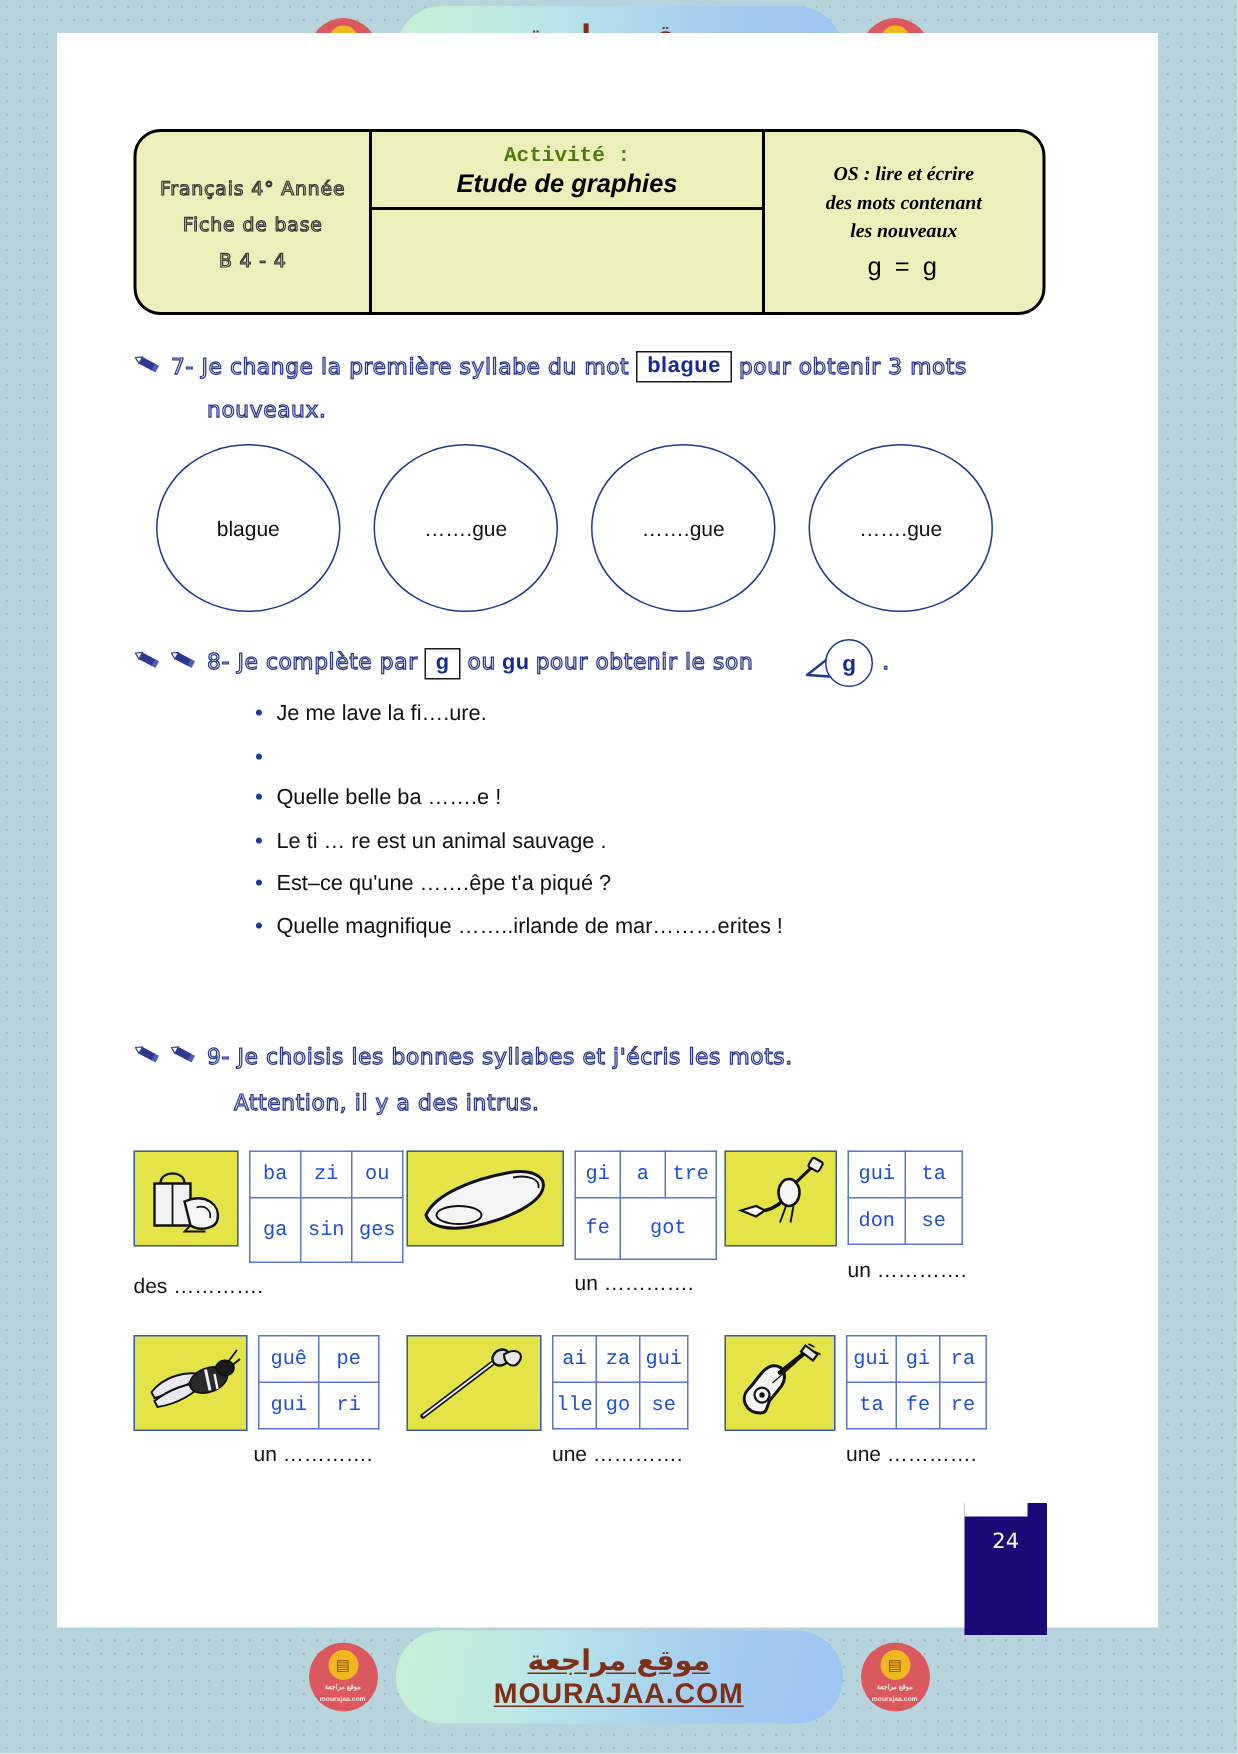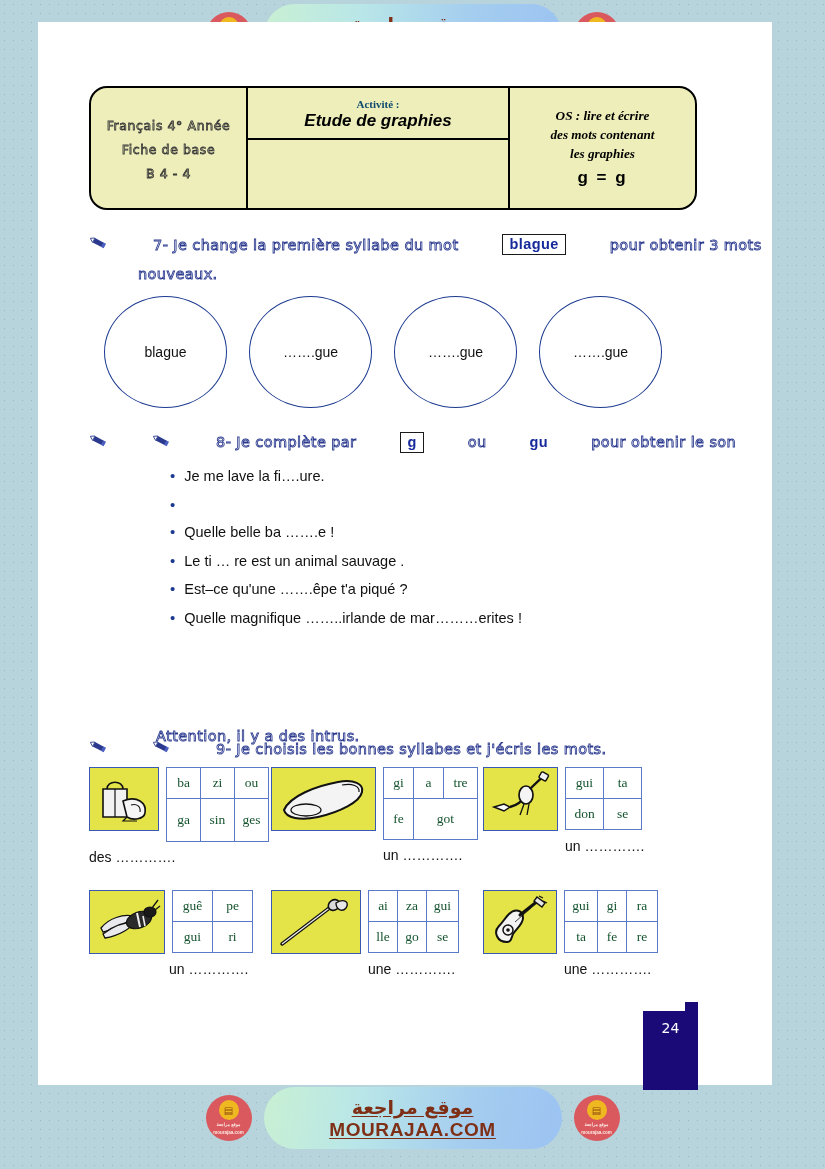--- a/index.html
+++ b/index.html
@@ -121,8 +121,8 @@
     padding-top: 2px;
   }
   .act-label {
-    font-family: Liberation Serif, serif;
-    font-size: 11px; font-weight: bold; color: #0c4a6e;
+    font-family: Liberation Mono, monospace;
+    font-size: 14px; font-weight: bold; color: #4d7c0f;
   }
   .act-title {
     font-family: "Liberation Sans", sans-serif;

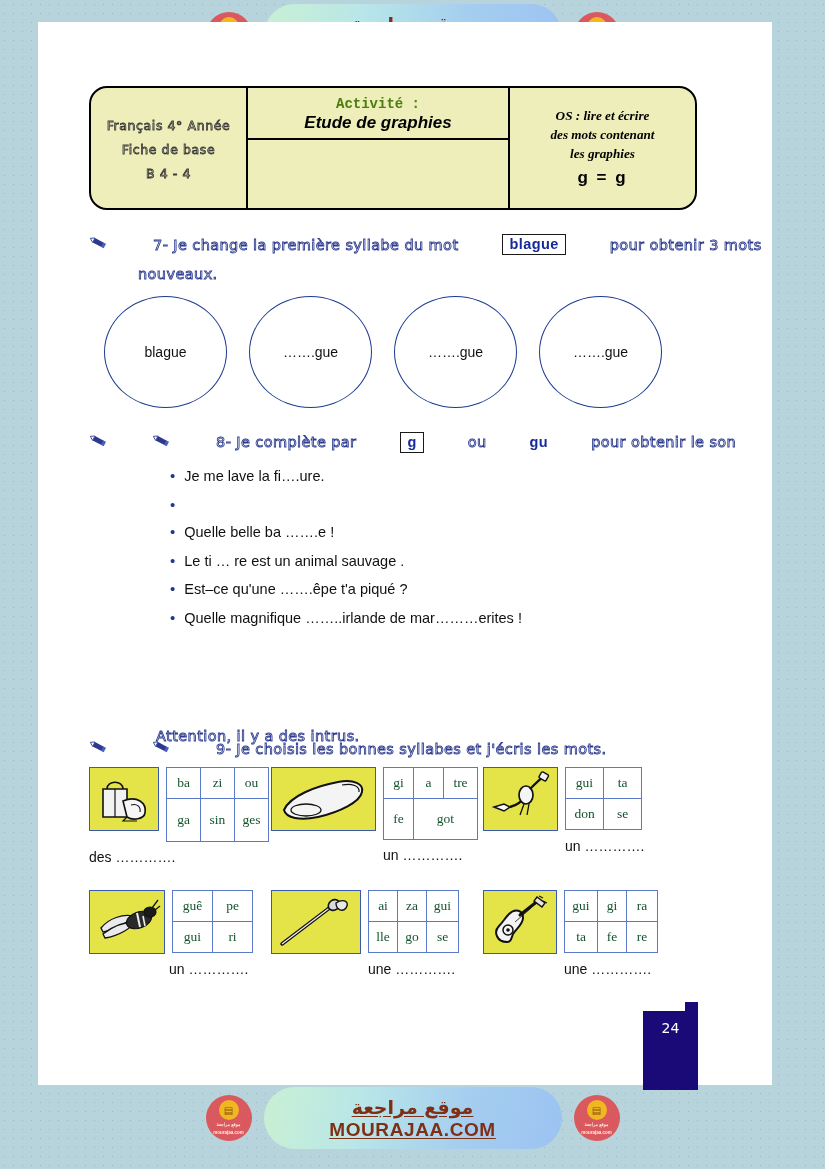--- a/index.html
+++ b/index.html
@@ -292,7 +292,7 @@
   <div class="info-right">
     <div class="os-line">OS : lire et écrire</div>
     <div class="os-line">des mots contenant</div>
-    <div class="os-line">les graphies</div>
+    <div class="os-line">les nouveaux</div>
     <div class="os-eq">g = g</div>
   </div>
 </div>

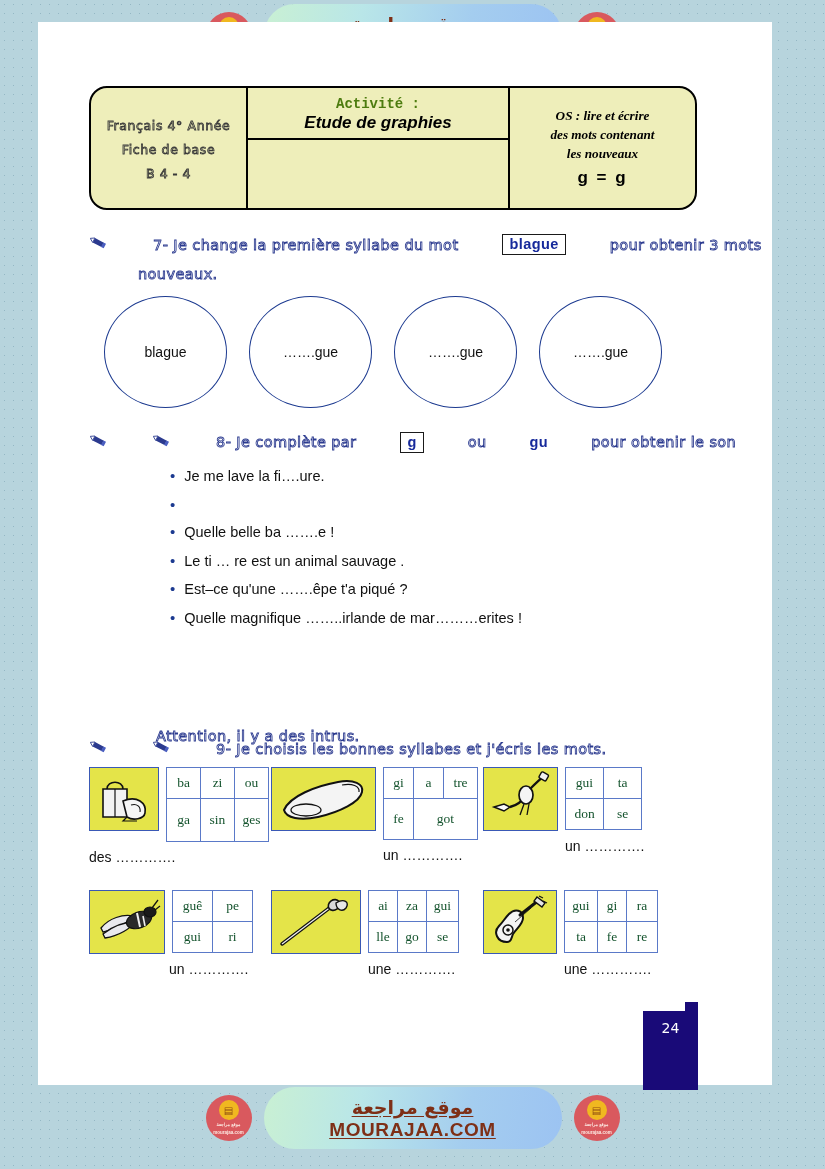--- a/index.html
+++ b/index.html
@@ -149,7 +149,7 @@
   }
   .os-eq {
     font-family: "Liberation Sans", sans-serif;
-    font-size: 17px; font-weight: bold; color: #000;
+    font-size: 17px; font-weight: normal; color: #000;
     margin-top: 3px; letter-spacing: 2px;
   }
 

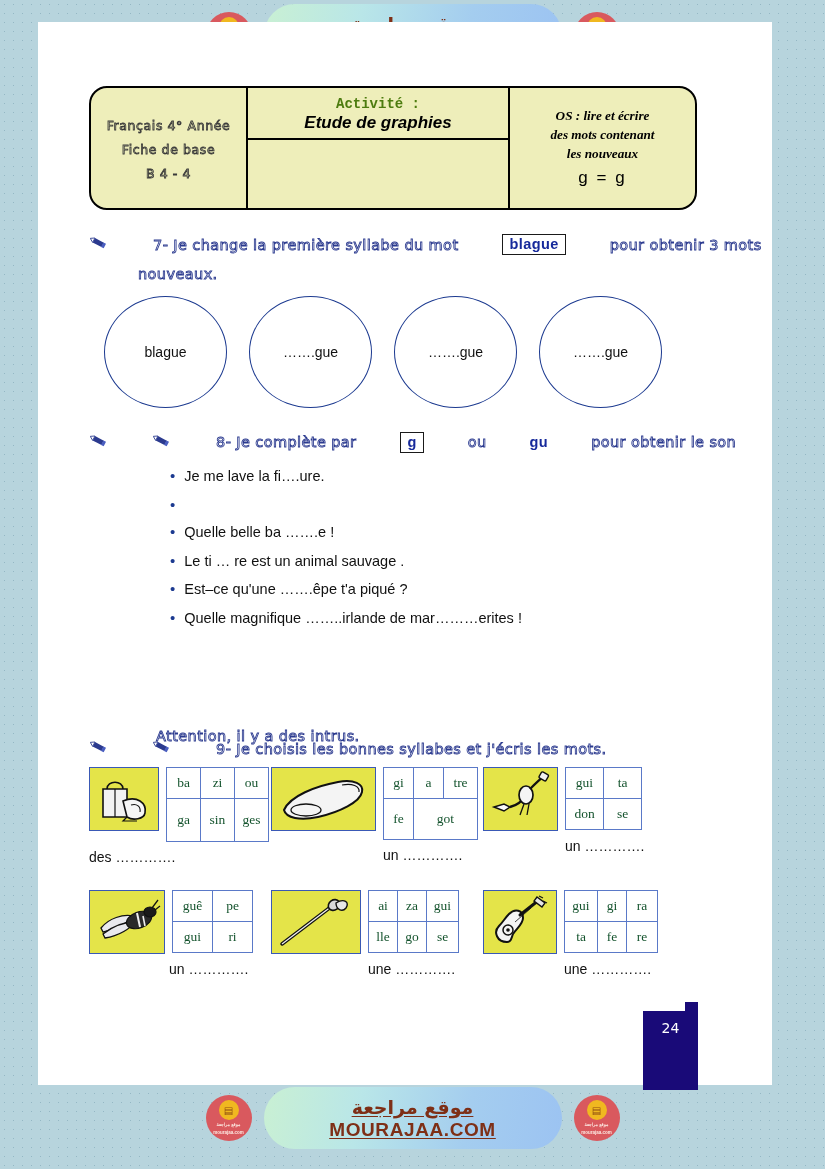--- a/index.html
+++ b/index.html
@@ -162,7 +162,7 @@
     -webkit-text-stroke: 0.85px #2b3a8f;
     letter-spacing: 0.4px;
     white-space: nowrap;
-    display: flex; align-items: center; gap: 39px;
+    display: flex; align-items: center;
   }
   .pencil { display: inline-block; margin-right: 7px; flex: none; }
 

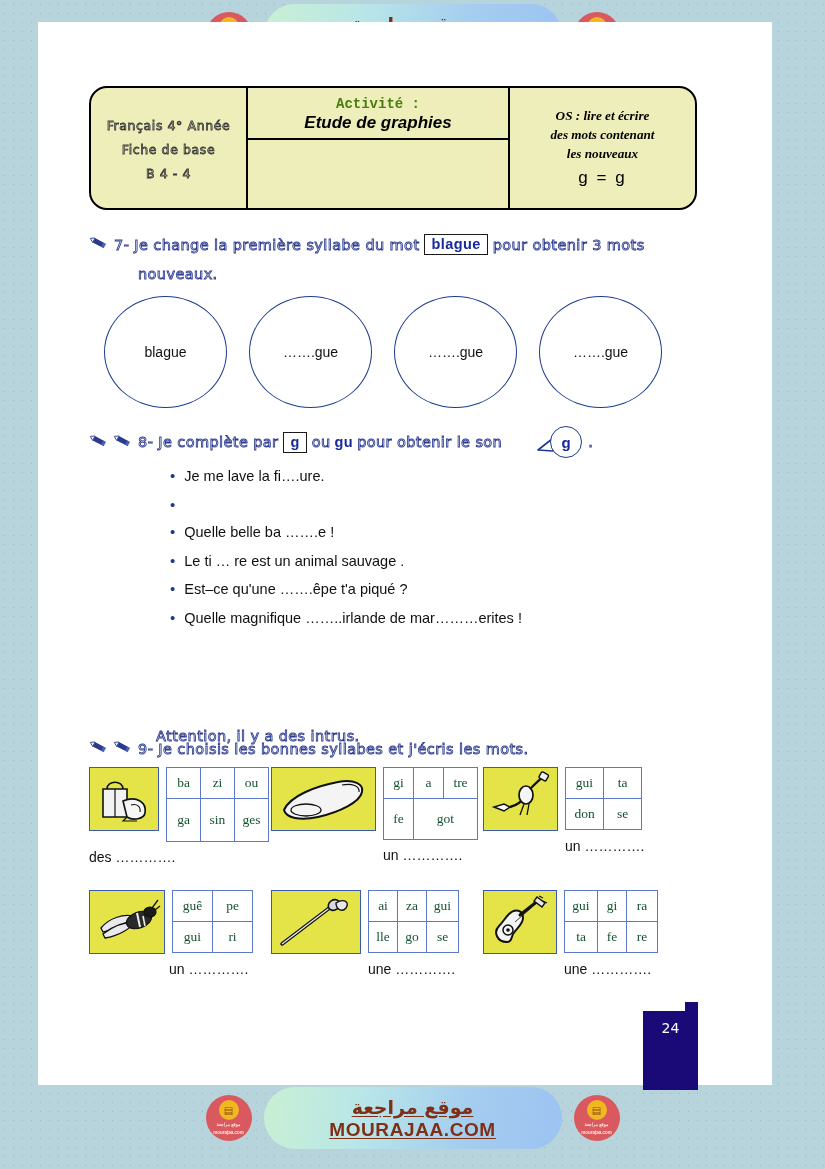--- a/index.html
+++ b/index.html
@@ -380,7 +380,7 @@
     </div>
 </div>
 
-<div class="ex-head" style="left:90px; top:696px;margin-top:44px;">
+<div class="ex-head" style="left:90px; top:696px;">
   <span class="pencil">
     <svg width="17" height="14" viewBox="0 0 17 14">
         <g transform="rotate(28 8 7)">

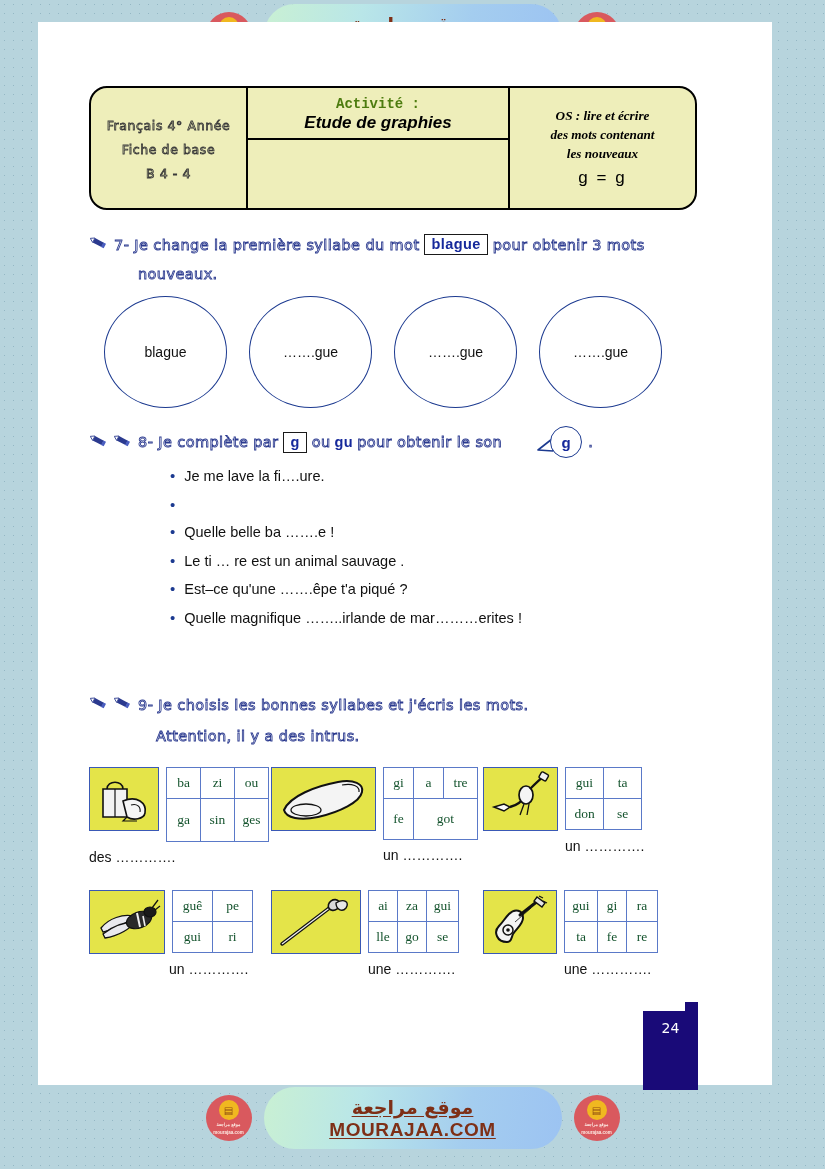--- a/index.html
+++ b/index.html
@@ -231,8 +231,8 @@
   .syl-table { border-collapse: collapse; background: #fff; }
   .syl-table td {
     border: 1px solid #5a79c8;
-    font-family: Liberation Serif, serif;
-    font-size: 13.5px; color: #14532d;
+    font-family: Liberation Mono, monospace;
+    font-size: 13.5px; color: #1d4ed8;
     text-align: center;
     padding: 0;
   }

